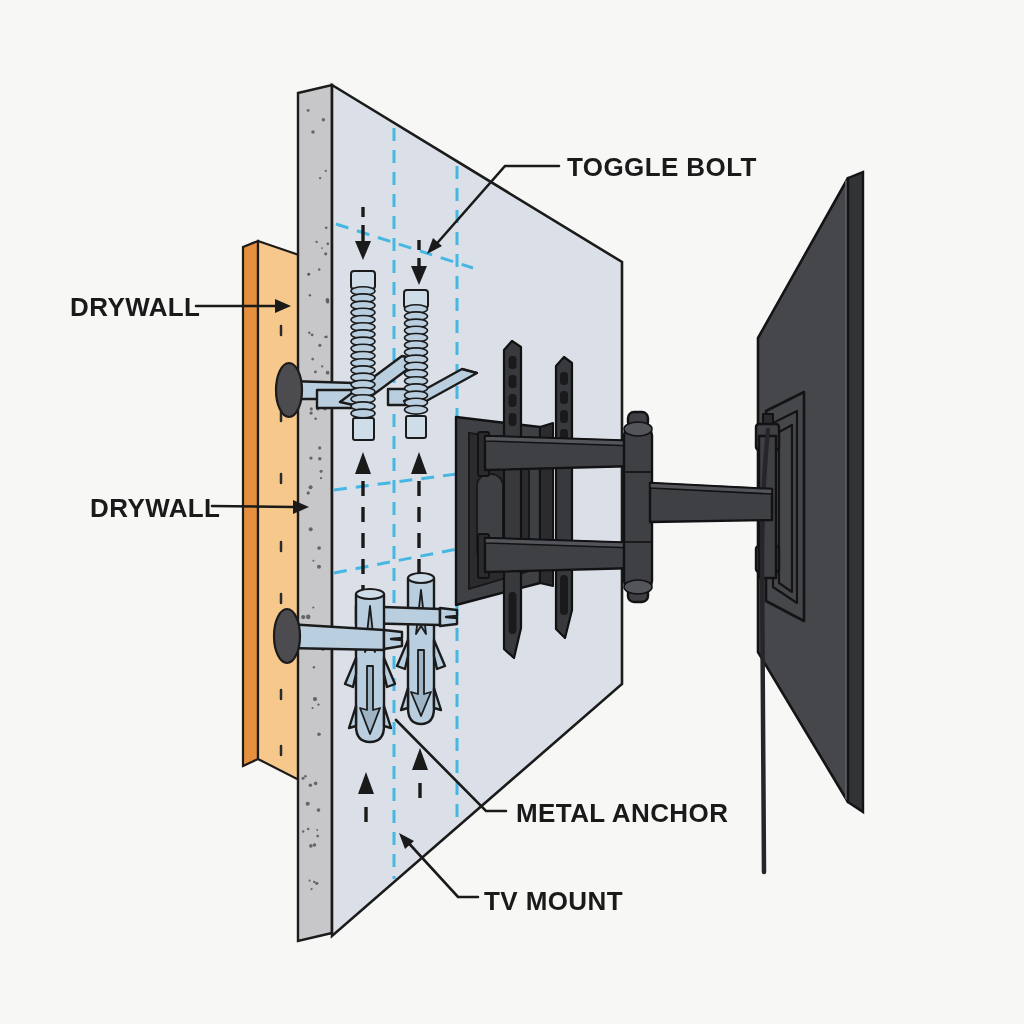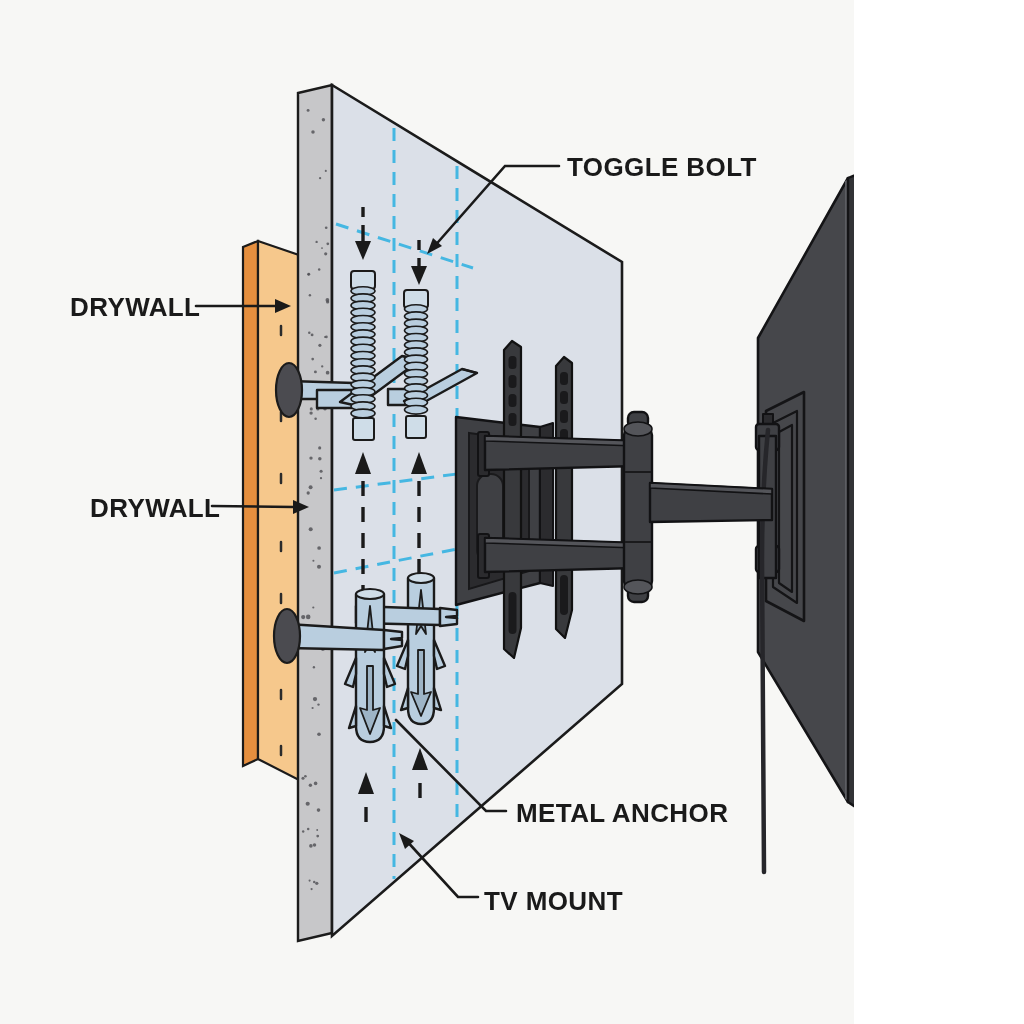--- a/index.html
+++ b/index.html
@@ -3,7 +3,7 @@
 <meta charset="utf-8">
 <style>
   html,body{margin:0;padding:0;background:#fff;}
-  .stage{width:854px;height:1024px;position:relative;background:var(--background,#f7f7f5);overflow:hidden;}
+  .stage{width:1024px;height:1024px;position:relative;background:var(--background,#f7f7f5);overflow:hidden;}
   svg{display:block;}
   .ln{stroke:var(--annotation,#1a1a1a);stroke-width:2.6;fill:none;stroke-linecap:round;}
   .hd{fill:var(--annotation,#1a1a1a);stroke:none;}

